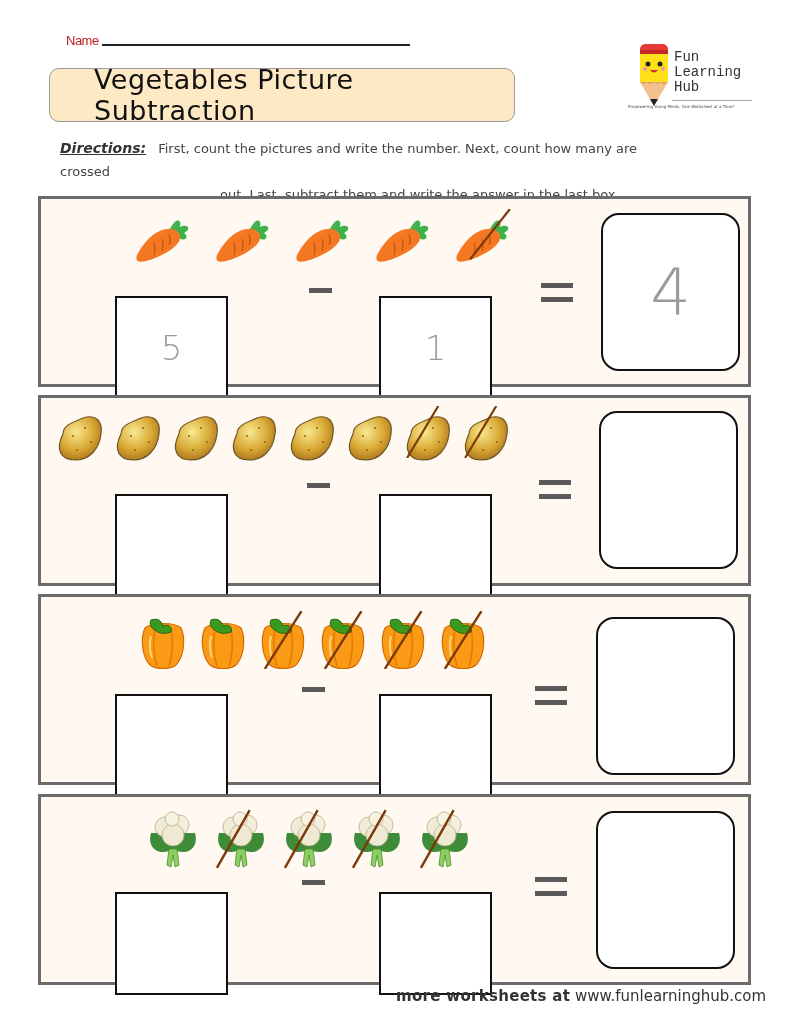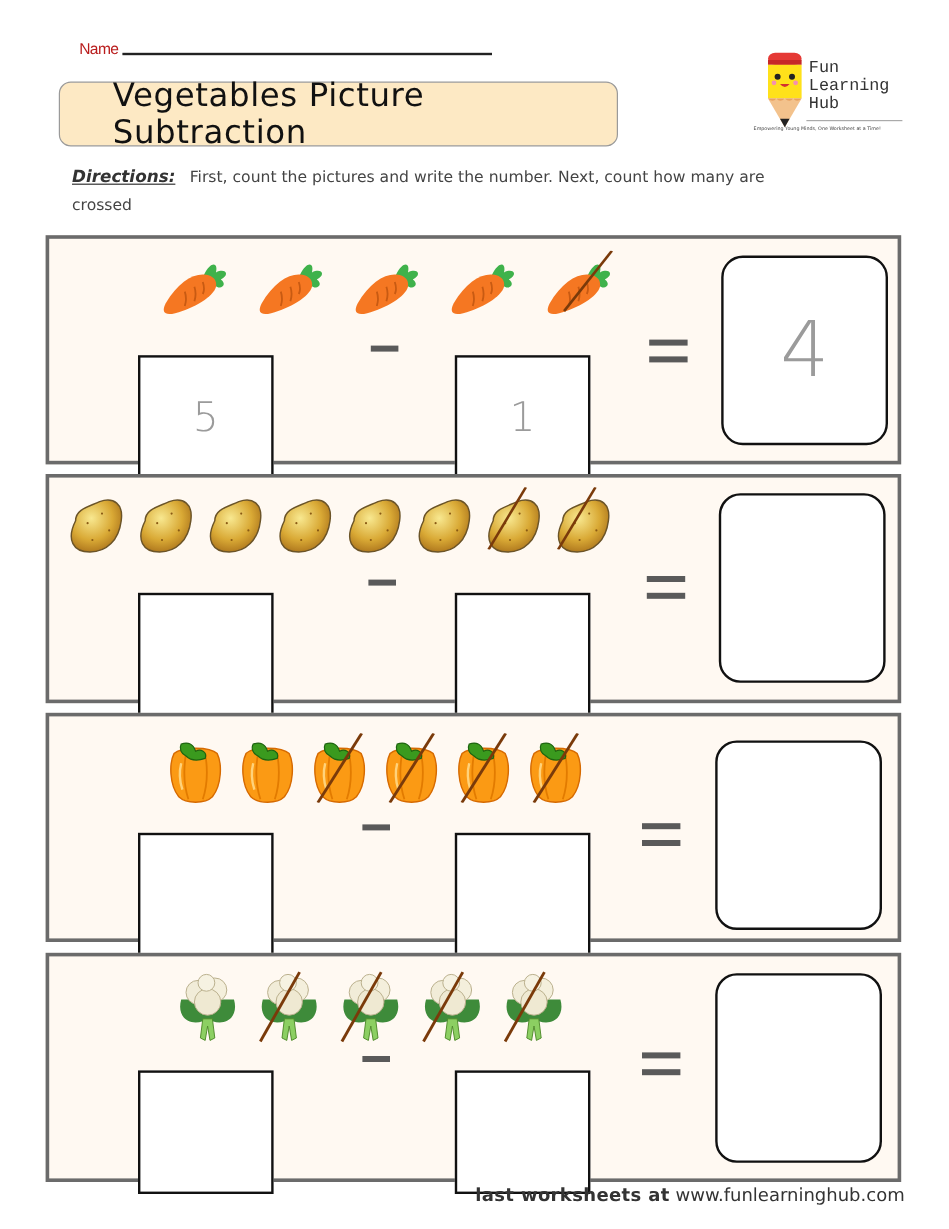--- a/index.html
+++ b/index.html
@@ -67,6 +67,7 @@
 
 <div class="directions">
   <span class="dir-label">Directions:</span><span>First, count the pictures and write the number. Next, count how many are crossed</span>
+  <span class="dir-line2">out. Last, subtract them and write the answer in the last box.</span>
 </div>
 
 <svg width="0" height="0" style="position:absolute">

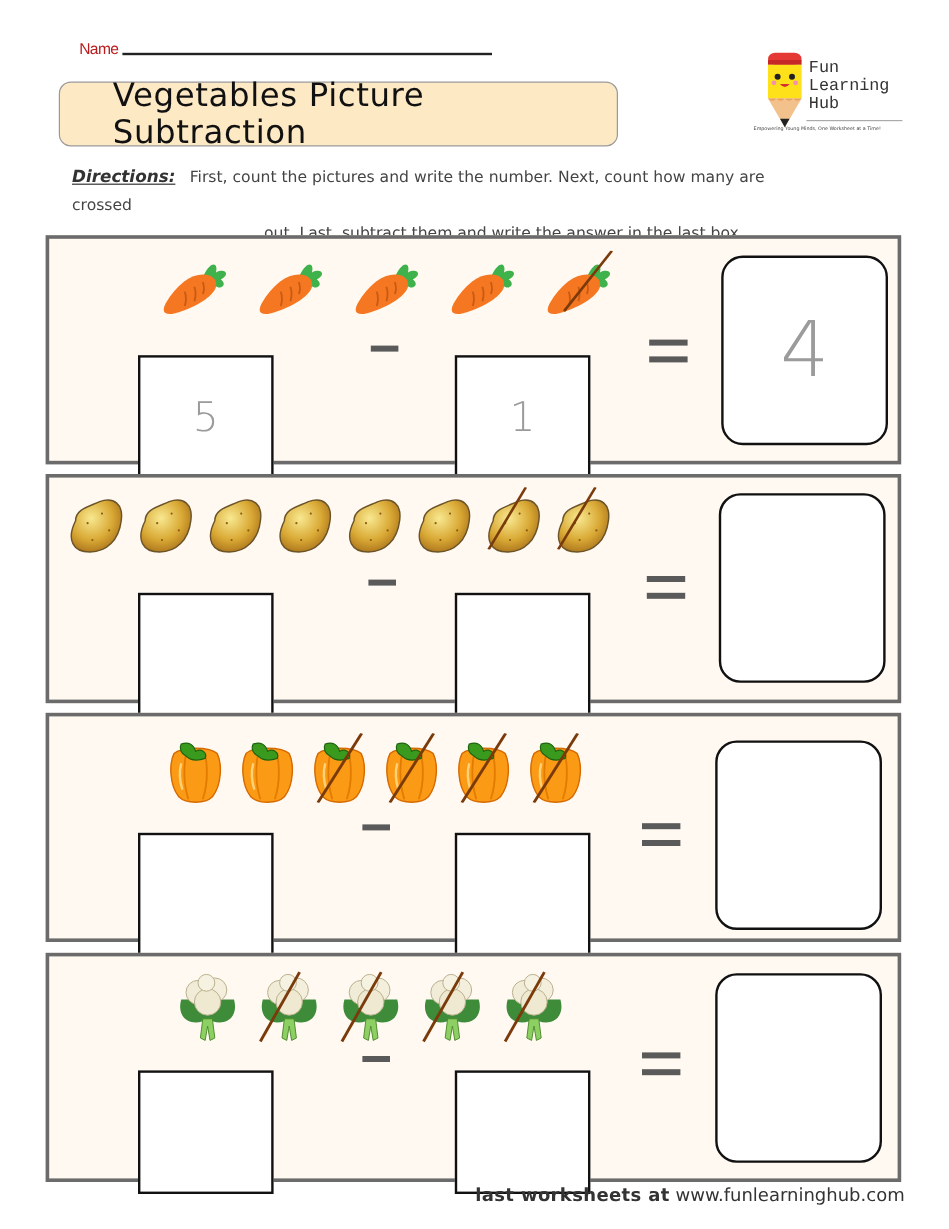--- a/index.html
+++ b/index.html
@@ -302,7 +302,7 @@
 </div>
 
 <div class="footer">
-  <b>last worksheets at</b>
+  <b>more worksheets at</b>
   <span>www.funlearninghub.com</span>
 </div>
 

